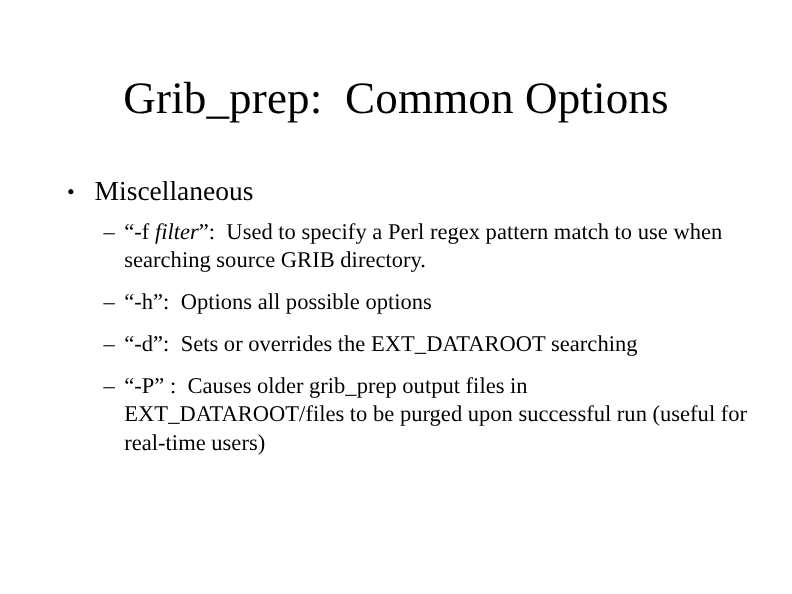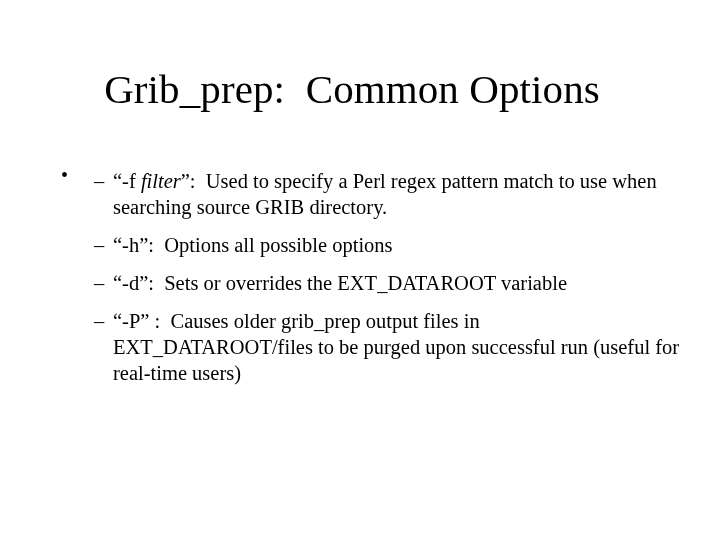--- a/index.html
+++ b/index.html
@@ -23,7 +23,7 @@
   }
   .slide-title {
     position: absolute;
-    left: 28px;
+    left: 36px;
     top: 66px;
     width: 648px;
     text-align: center;

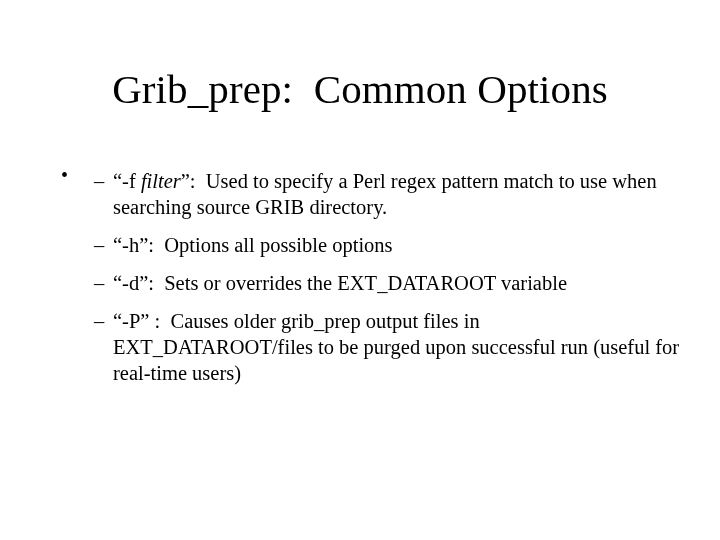--- a/index.html
+++ b/index.html
@@ -94,6 +94,7 @@
 
     <div class="lvl1">
       <span class="marker">•</span>
+      <span class="label">Miscellaneous</span>
     </div>
 
     <div class="lvl2-list">

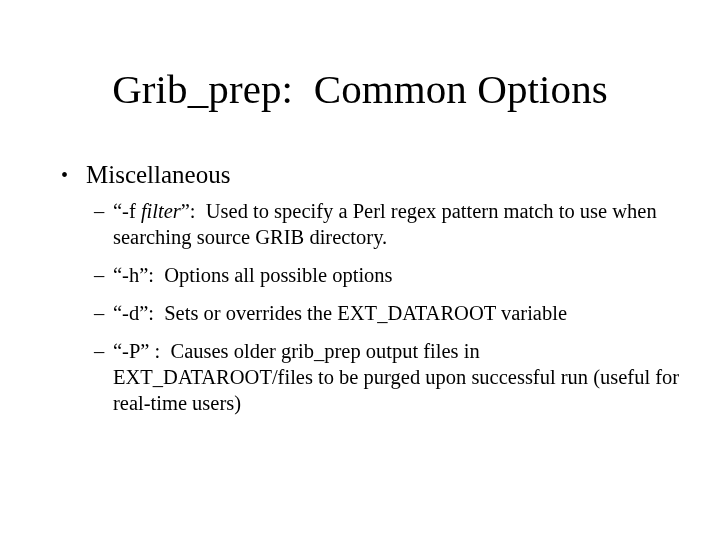--- a/index.html
+++ b/index.html
@@ -111,7 +111,7 @@
 
       <div class="lvl2">
         <span class="marker">–</span>
-        <span class="text">“-d”:  Sets or overrides the EXT_DATAROOT variable</span>
+        <span class="text">“-d”:  Sets or overrides the EXT_DATAROOT searching</span>
       </div>
 
       <div class="lvl2">

